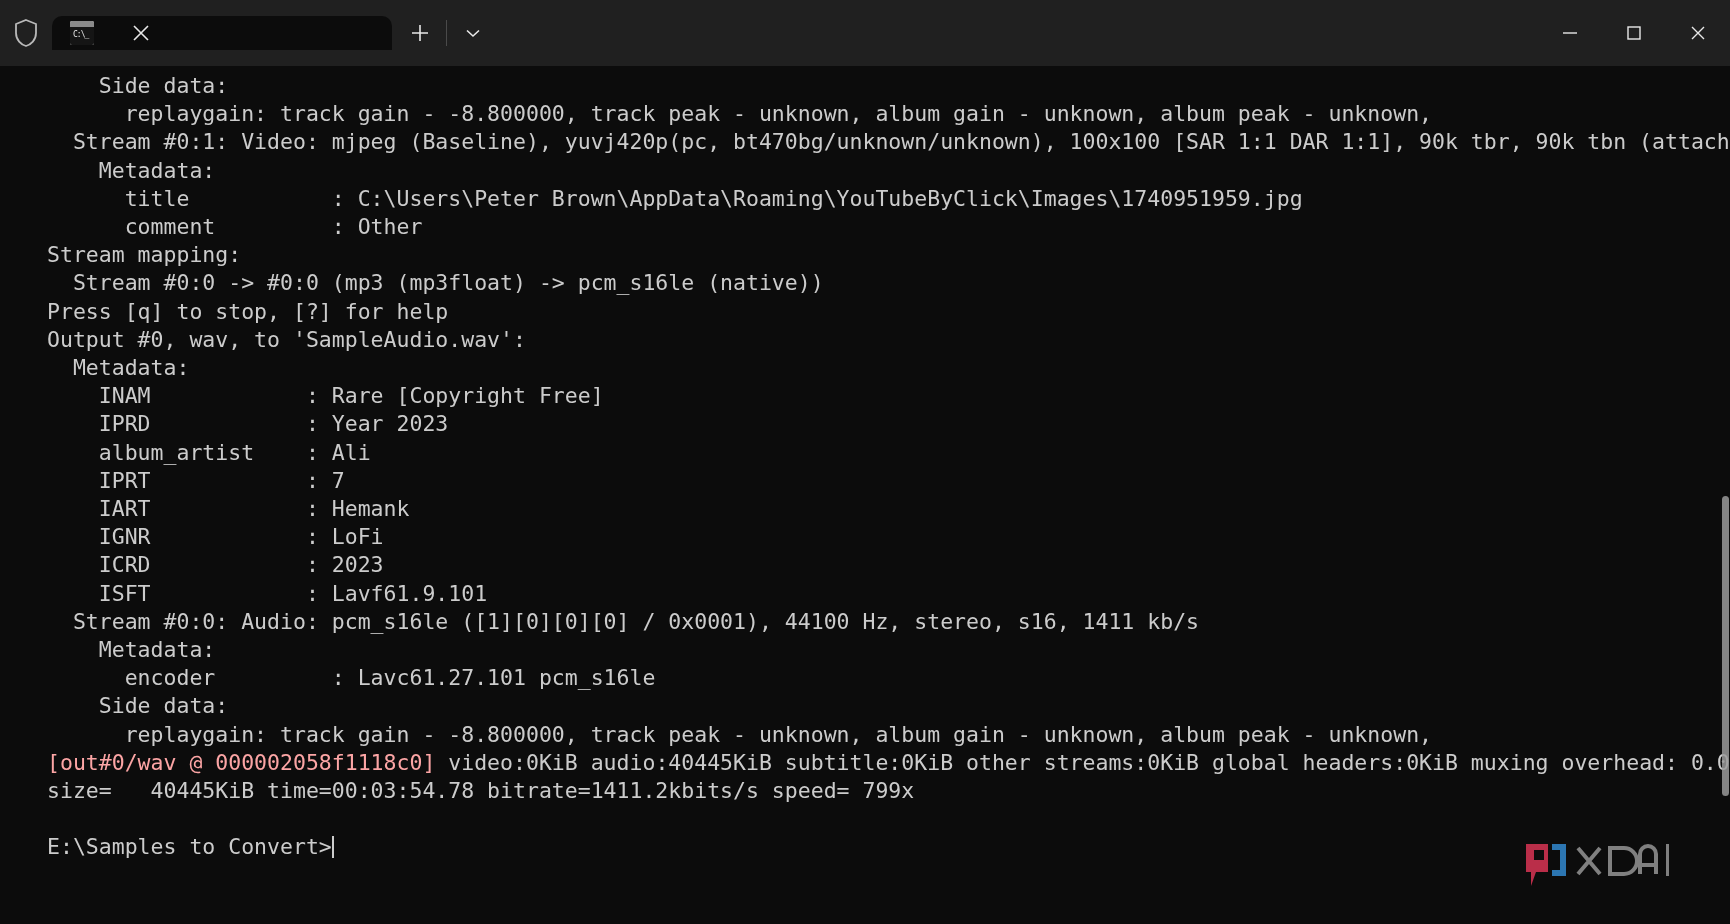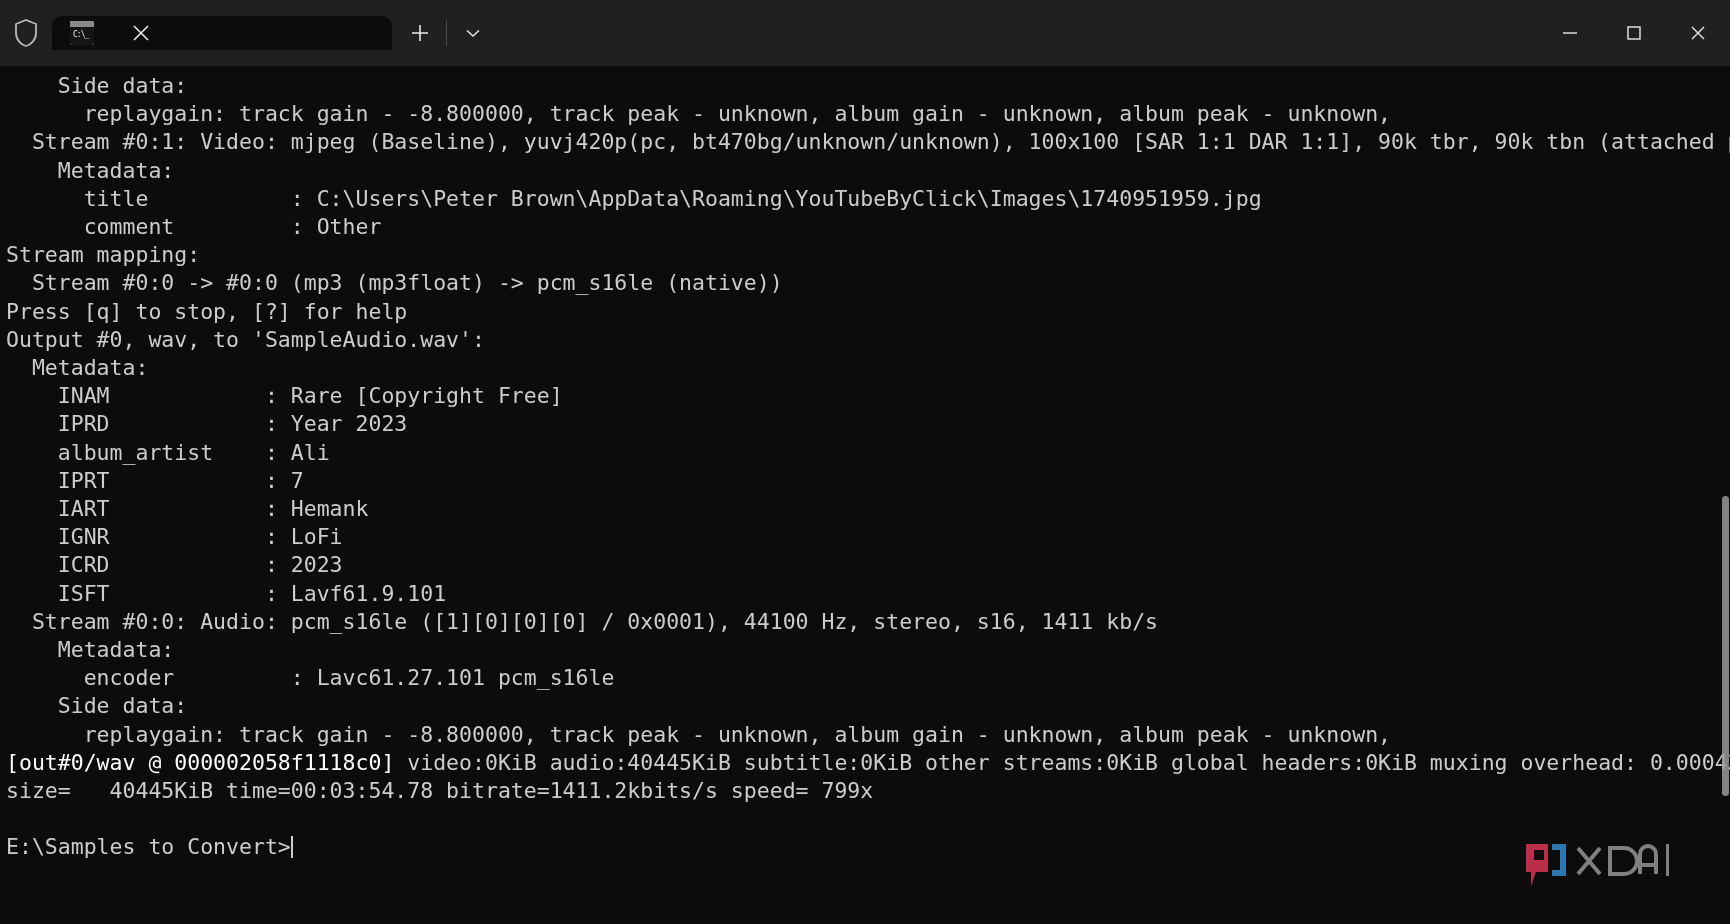--- a/index.html
+++ b/index.html
@@ -148,7 +148,7 @@
     white-space: pre;
     letter-spacing: 0px;
   }
-  .line { display: block; min-height: 28.2px; }
+  .line { display: block; min-height: 28.2px; margin-left: 41px; }
   .magenta { color: #ffffff; }
 
   .cursor {

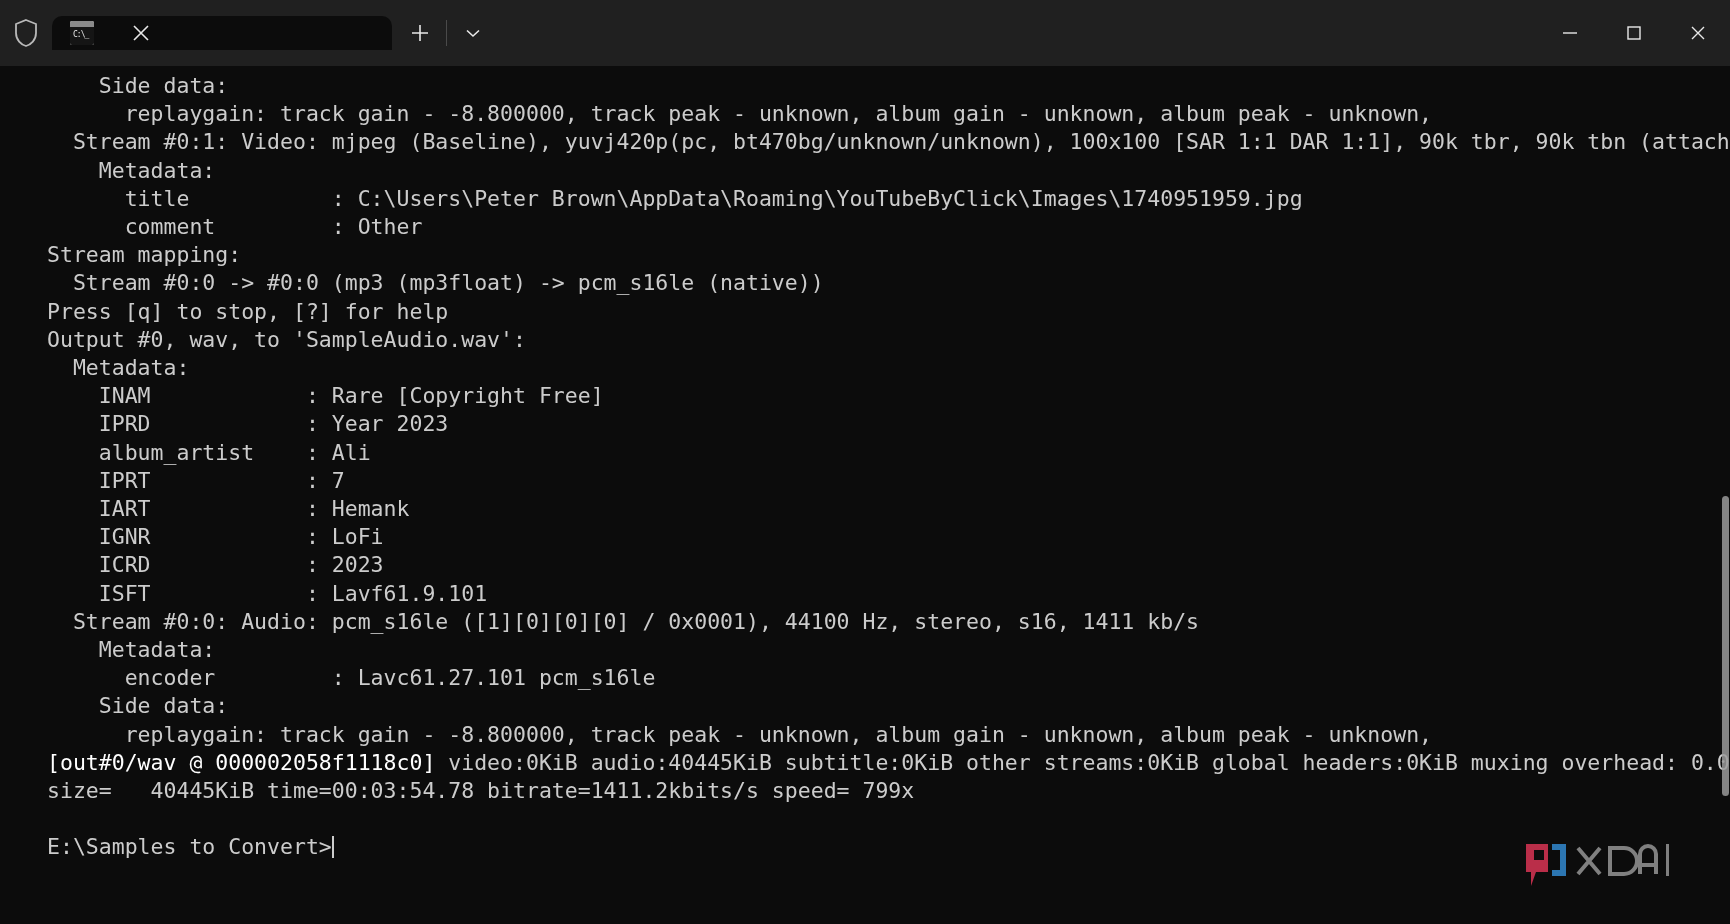--- a/index.html
+++ b/index.html
@@ -149,7 +149,7 @@
     letter-spacing: 0px;
   }
   .line { display: block; min-height: 28.2px; margin-left: 41px; }
-  .magenta { color: #ffffff; }
+  .magenta { color: #fca5a5; }
 
   .cursor {
     display: inline-block;

